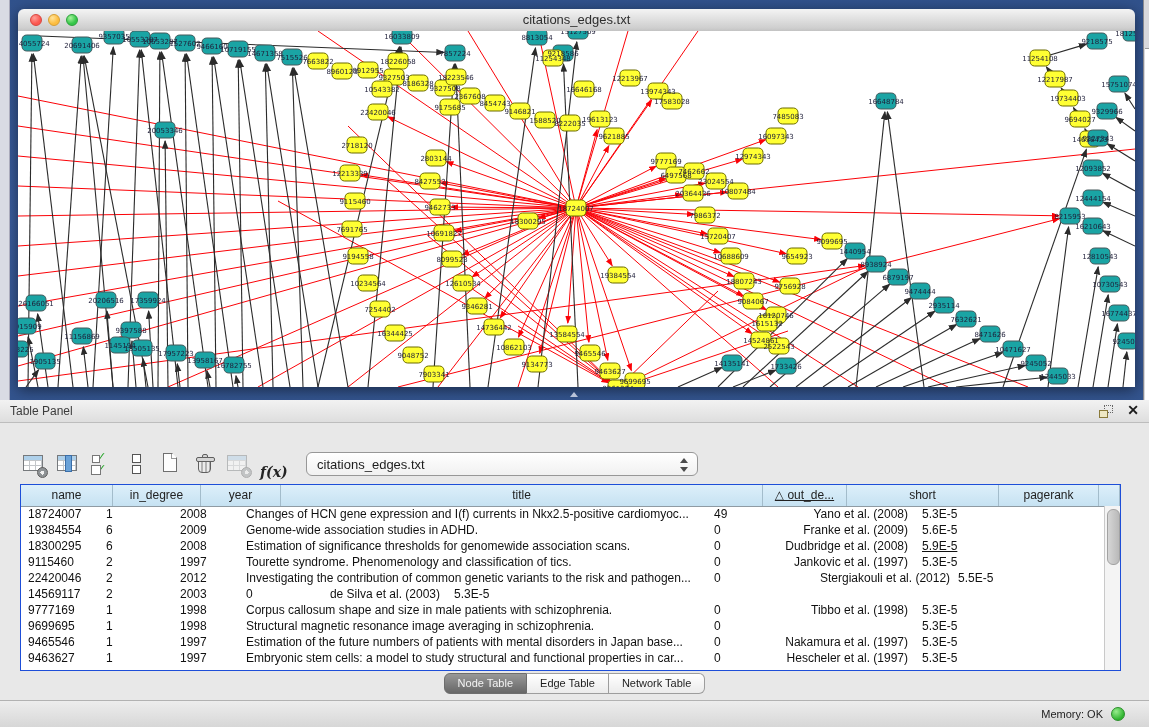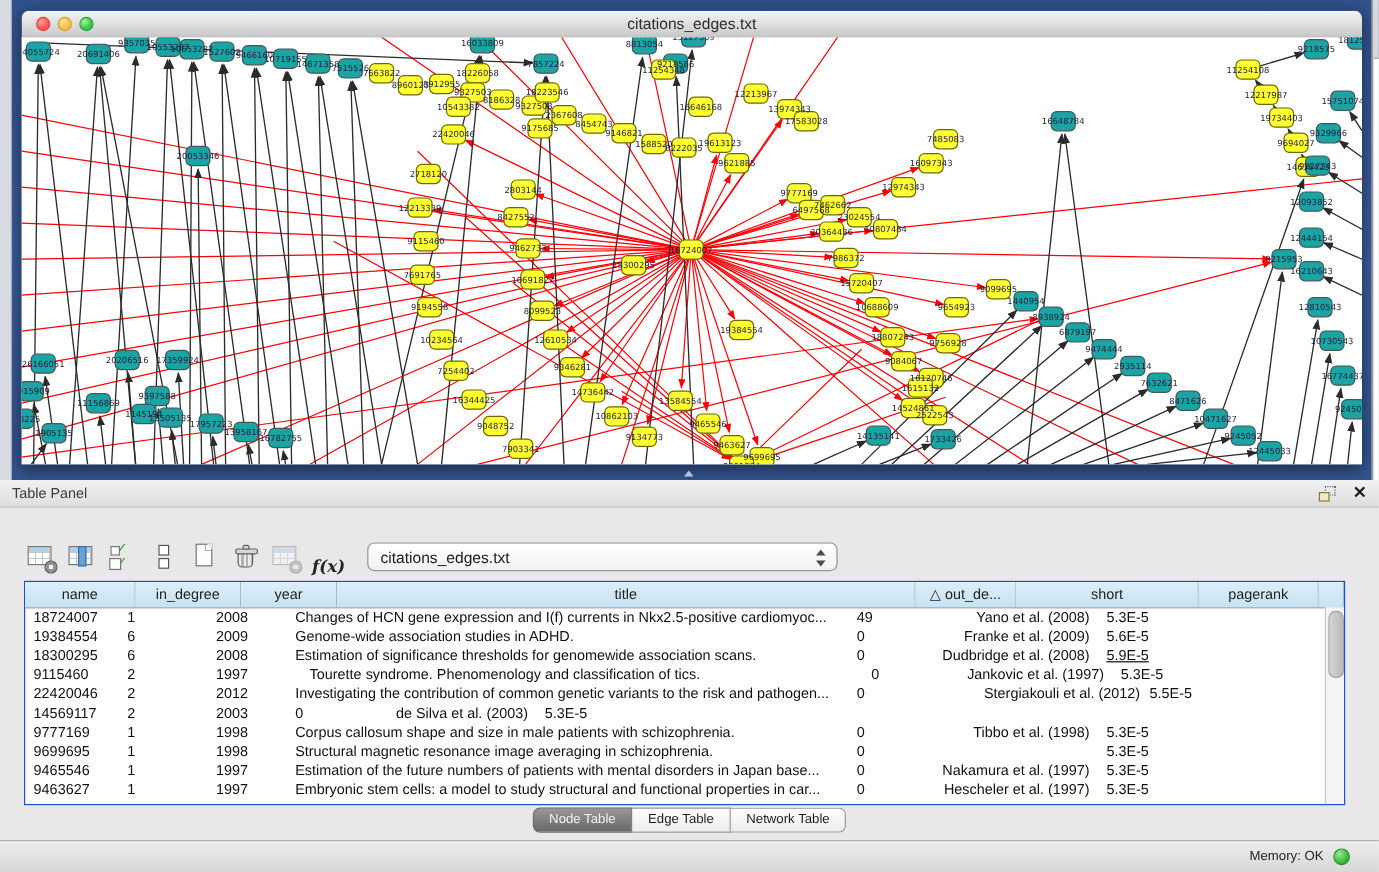--- a/index.html
+++ b/index.html
@@ -567,7 +567,7 @@
         <div class="th" style="width: 88px;">in_degree</div>
         <div class="th" style="width: 80px;">year</div>
         <div class="th" style="width: 482px;">title</div>
-        <div class="th" style="width: 84px;">△ out_de...</div>
+        <div class="th" style="width: 84px; text-decoration: underline;">△ out_de...</div>
         <div class="th" style="width: 152px;">short</div>
         <div class="th" style="width: 100px;">pagerank</div>
         <div class="th" style="flex: 1 1 0%;"></div>

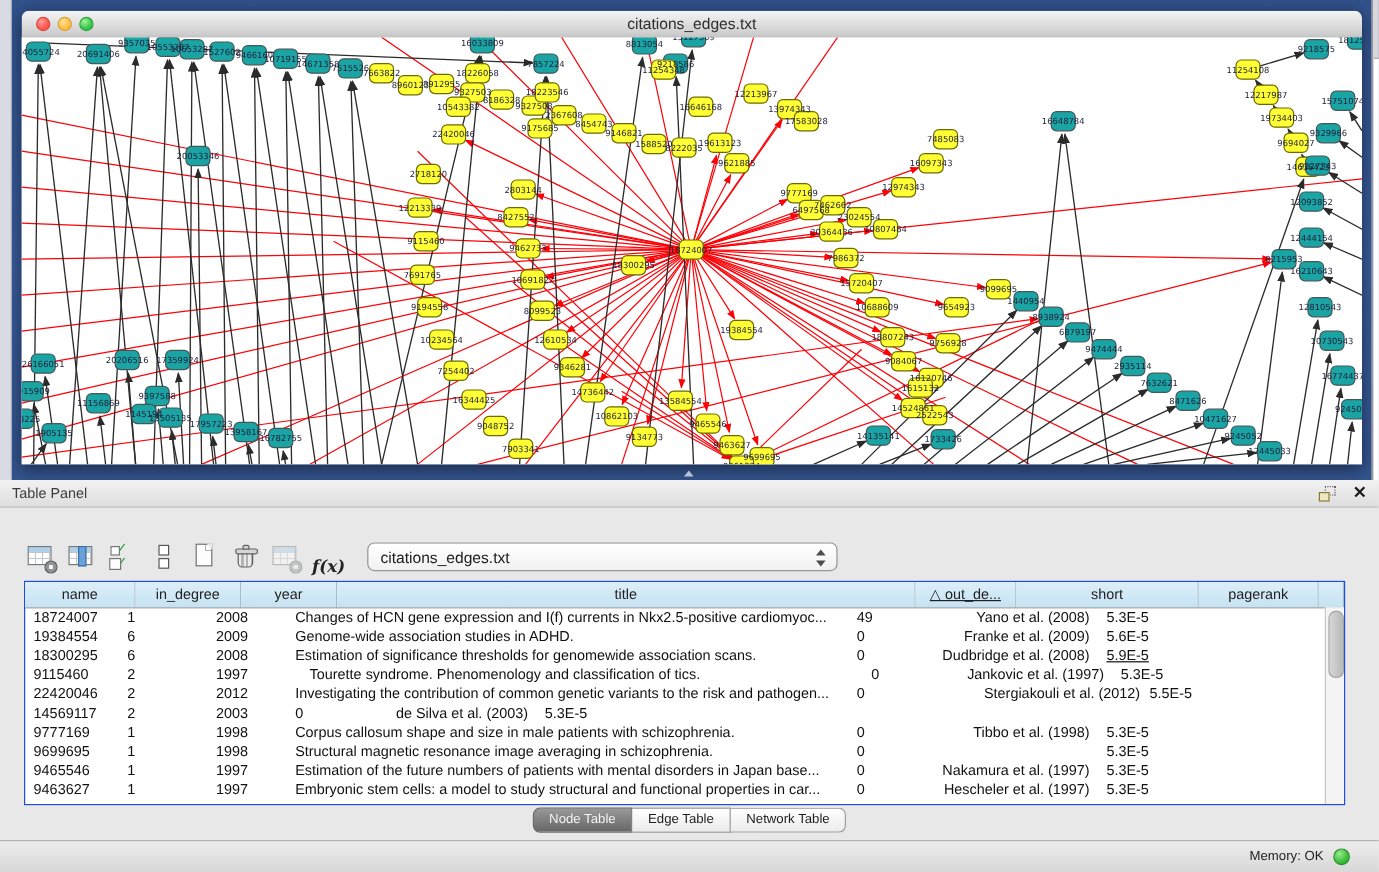--- a/index.html
+++ b/index.html
@@ -604,7 +604,7 @@
           <div class="td" style="width: 78px;">9115460</div>
           <div class="td" style="width: 74px;">2</div>
           <div class="td" style="width: 66px;">1997</div>
-          <div class="td" style="width: 468px; margin-left: 12px;">Tourette syndrome. Phenomenology and classification of tics.</div>
+          <div class="td" style="width: 468px;">Tourette syndrome. Phenomenology and classification of tics.</div>
           <div class="td" style="width: 70px;">0</div>
           <div class="td center" style="width: 138px;">Jankovic et al. (1997)</div>
           <div class="td" style="width: 86px;">5.3E-5</div>

